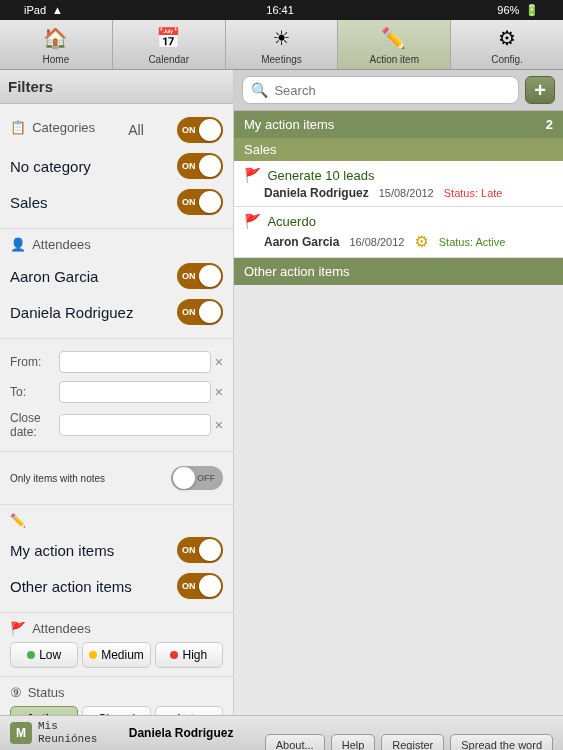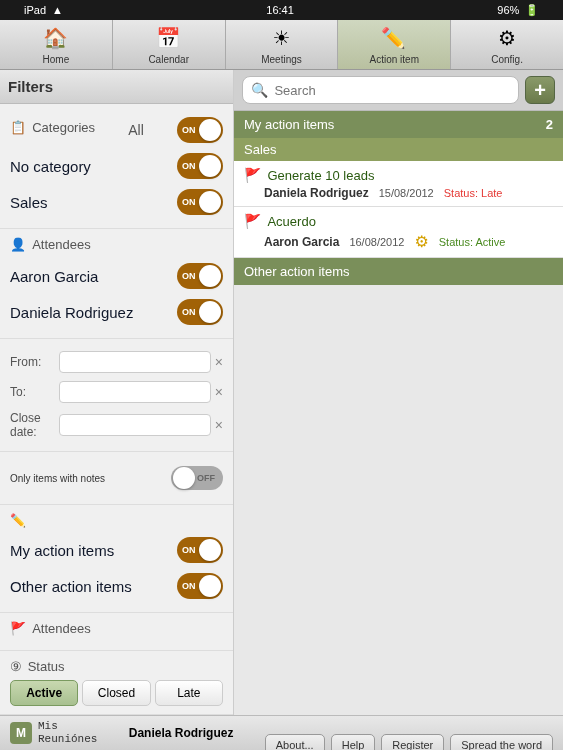--- a/index.html
+++ b/index.html
@@ -235,6 +235,20 @@
         <span>🚩</span>
         <span>Attendees</span>
       </div>
+      <div class="priority-buttons">
+        <button class="priority-btn">
+          <span class="dot dot-low"></span>
+          <span>Low</span>
+        </button>
+        <button class="priority-btn">
+          <span class="dot dot-medium"></span>
+          <span>Medium</span>
+        </button>
+        <button class="priority-btn">
+          <span class="dot dot-high"></span>
+          <span>High</span>
+        </button>
+      </div>
     </div>
 
     <div class="filter-section">

